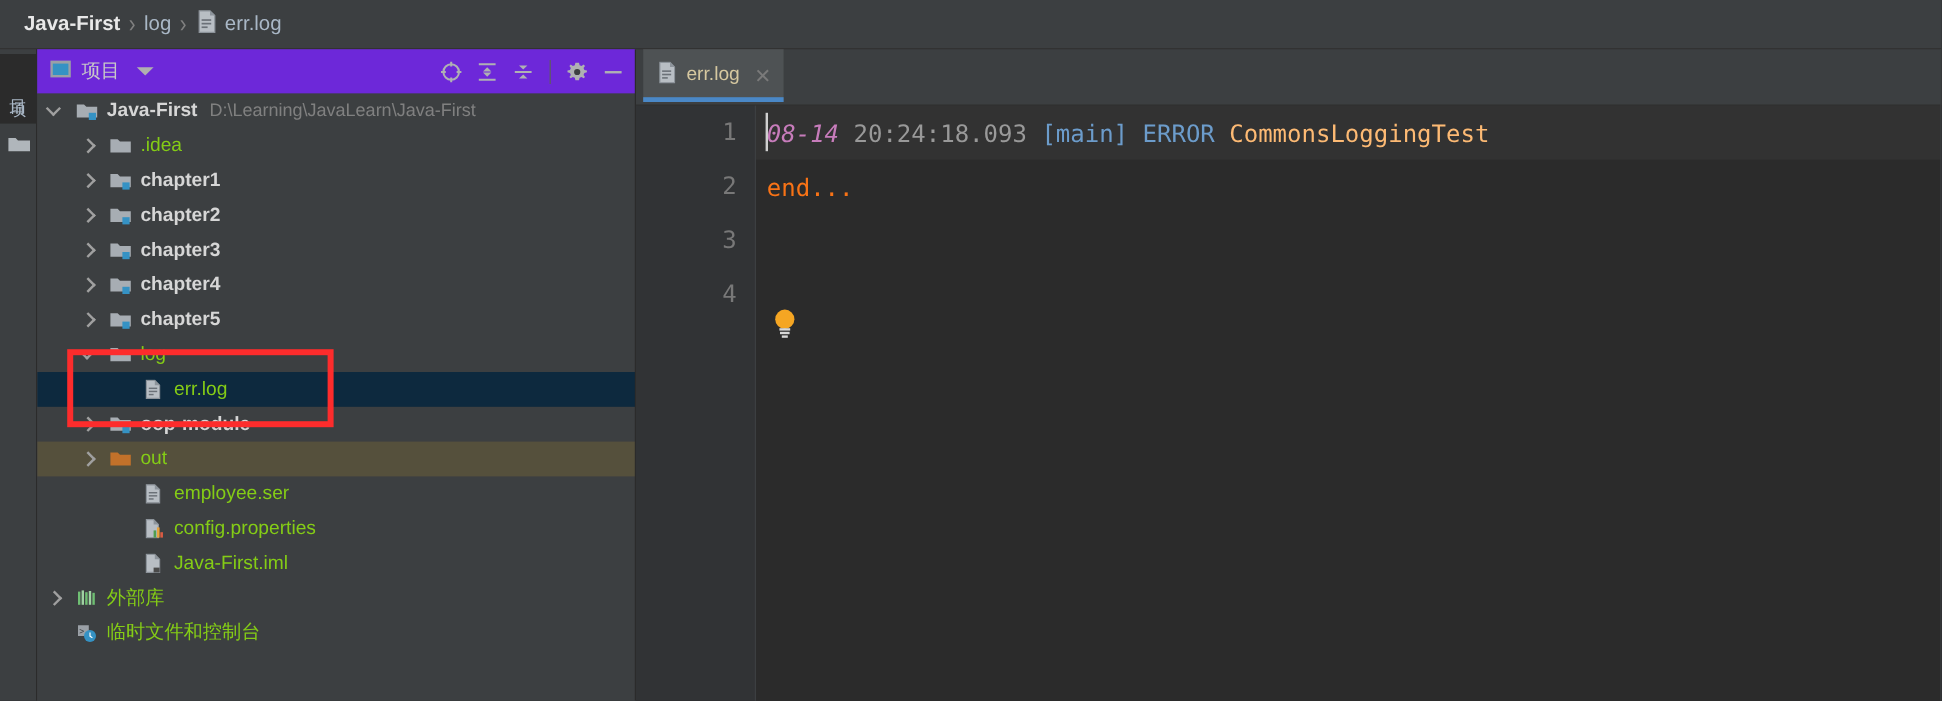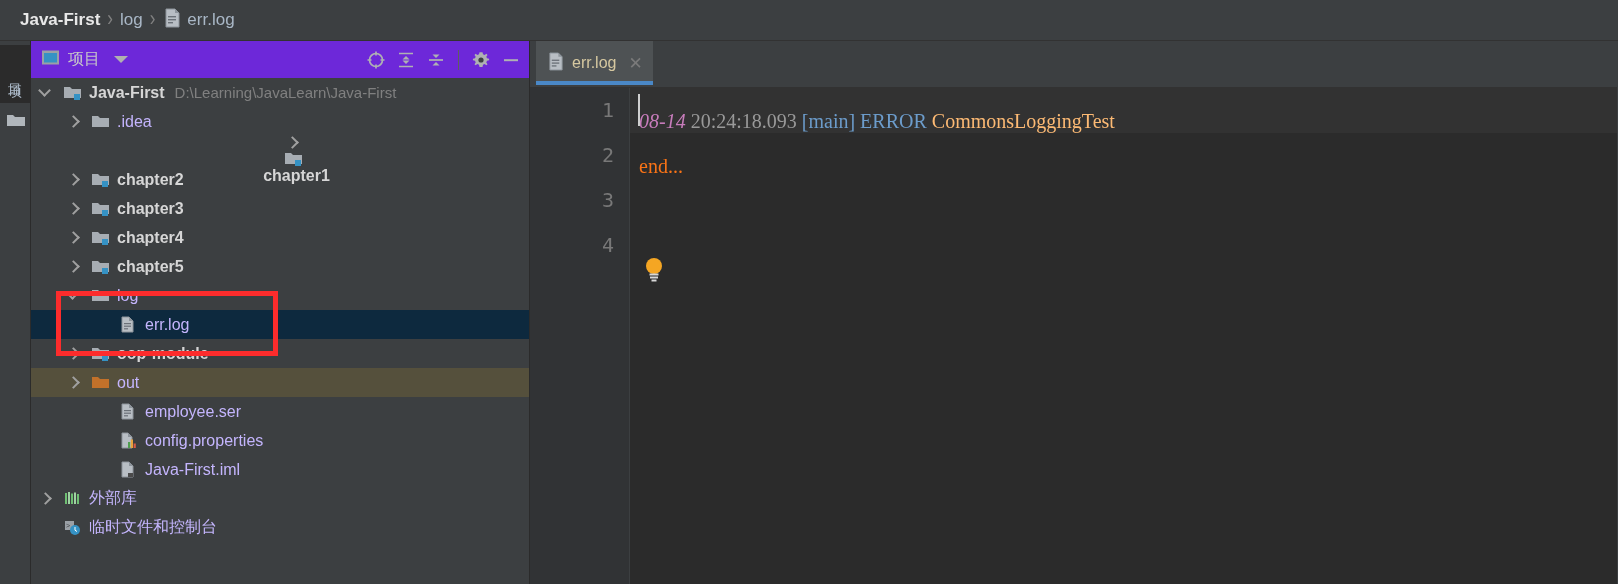--- a/index.html
+++ b/index.html
@@ -71,7 +71,7 @@
   }
   .row.selected { background: #0d293e; }
   .row.excluded { background: #55503c; text-align: right; }
-  .row-label { color: #c4b5fd; }
+  .row-label { color: #84cc16; }
   .row-label.bold { font-weight: bold; color: #d6d6d6; }
   .row-path { color: #808080; font-size: 15px; margin-left: 10px; }
   .arrow {

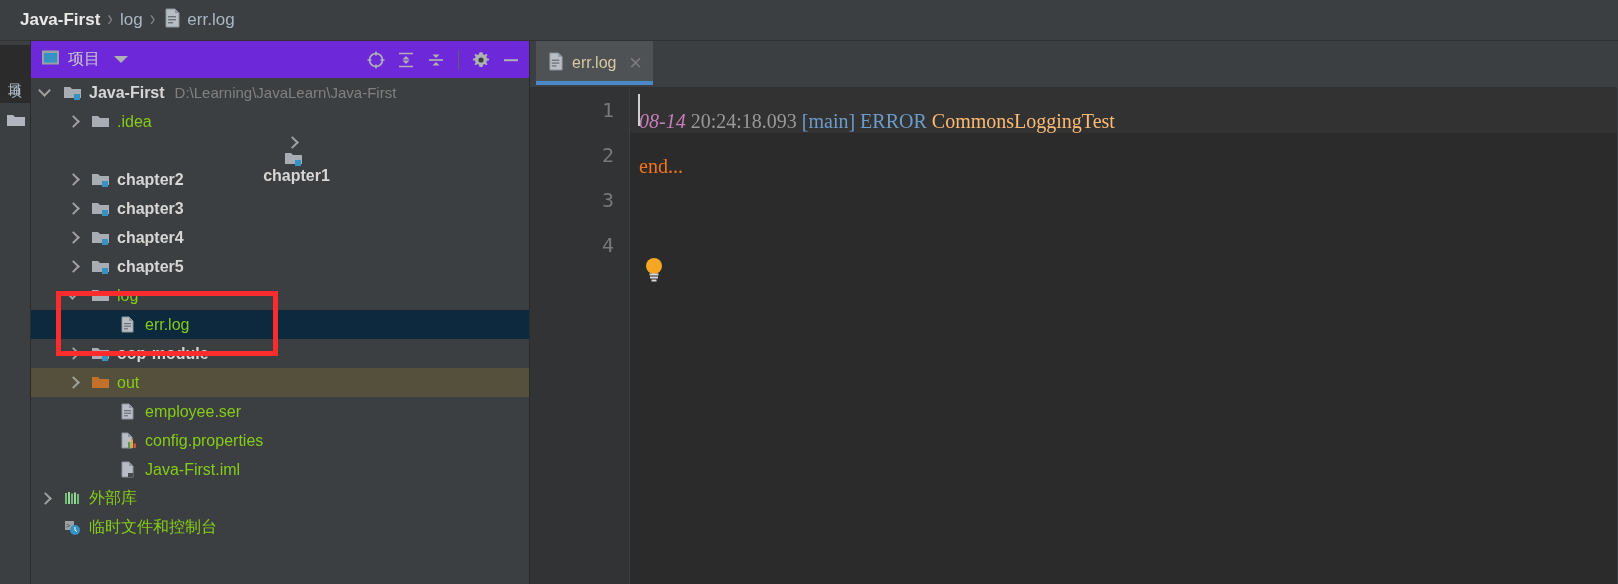--- a/index.html
+++ b/index.html
@@ -121,7 +121,7 @@
     position: absolute; left: 100px; top: 0; right: 0; height: 100%;
     font-family: "DejaVu Sans Mono", monospace; font-size: 20px;
   }
-  .code-line { position: absolute; left: 0; right: 0; height: 45px; display: flex; align-items: flex-end; padding-left: 9px; font-family: Liberation Serif, serif; }
+  .code-line { position: absolute; left: 0; right: 0; height: 45px; display: flex; align-items: center; padding-left: 9px; }
   .code-line.current { background: #323232; }
   .cursor {
     position: absolute; left: 8px; top: 6px; width: 2px; height: 32px; background: #d0d0d0;

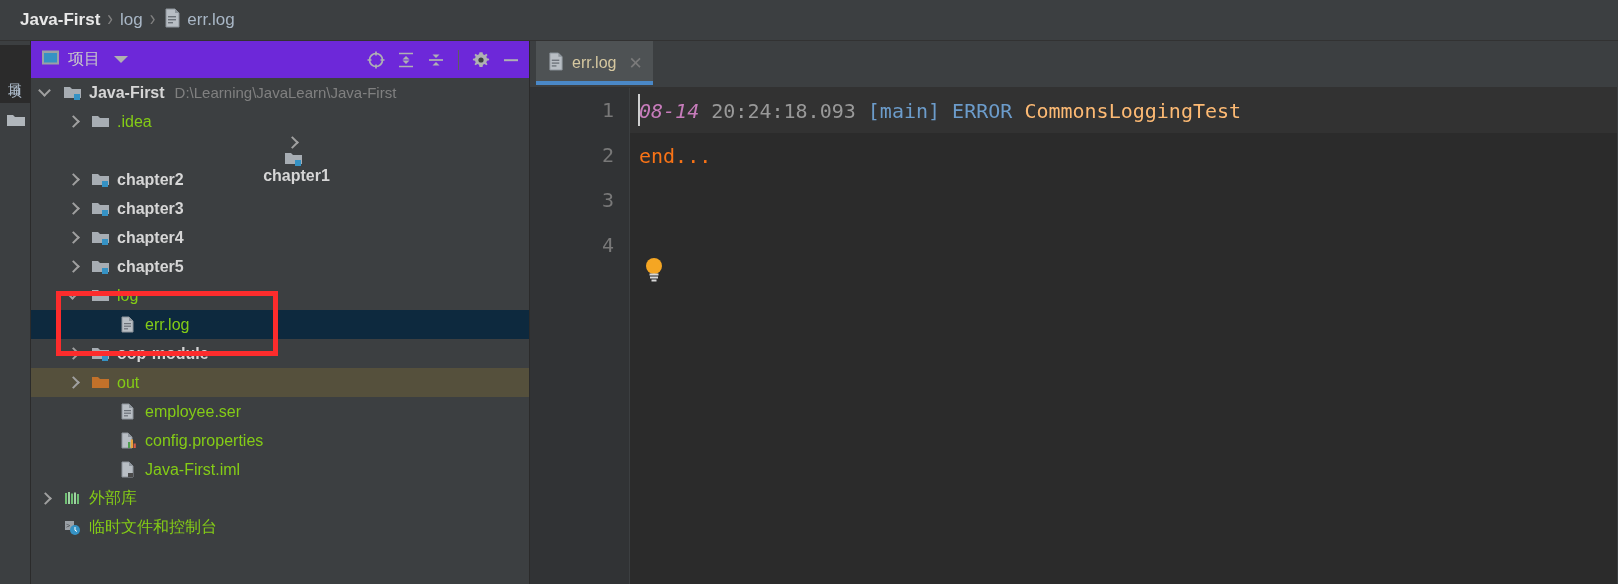--- a/index.html
+++ b/index.html
@@ -253,7 +253,7 @@
           </span>
           <span class="row-label">.idea</span>
         </div>
-        <div class="row" style="padding-left: 36px; flex-direction: column;">
+        <div class="row" style="padding-left: 36px;">
           <span class="arrow right" style="margin-right: 9px;"></span>
           <span class="icon-slot">
             <svg width="19" height="17" viewBox="0 0 19 17">

